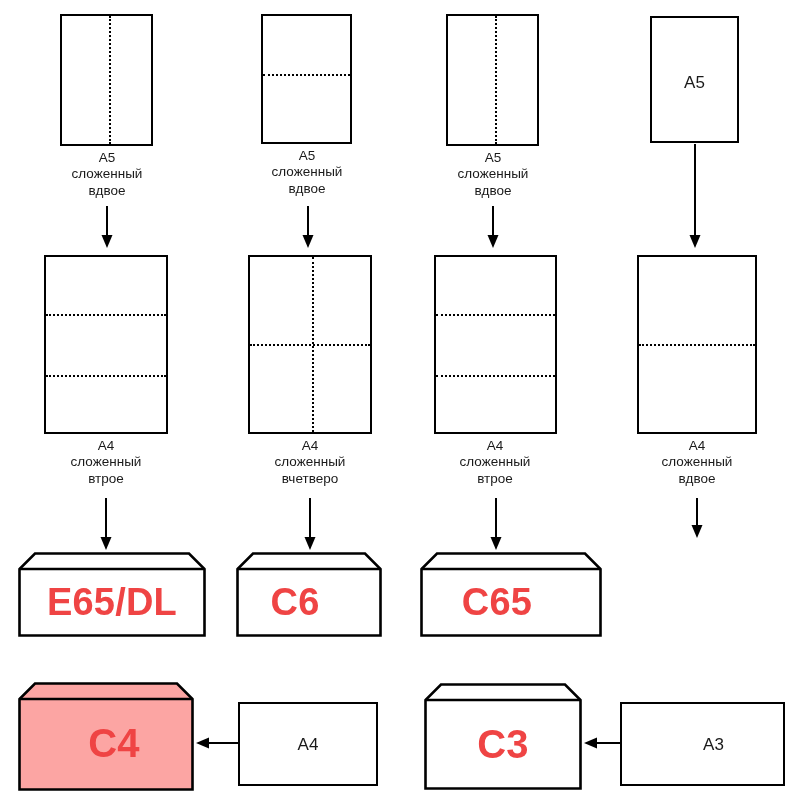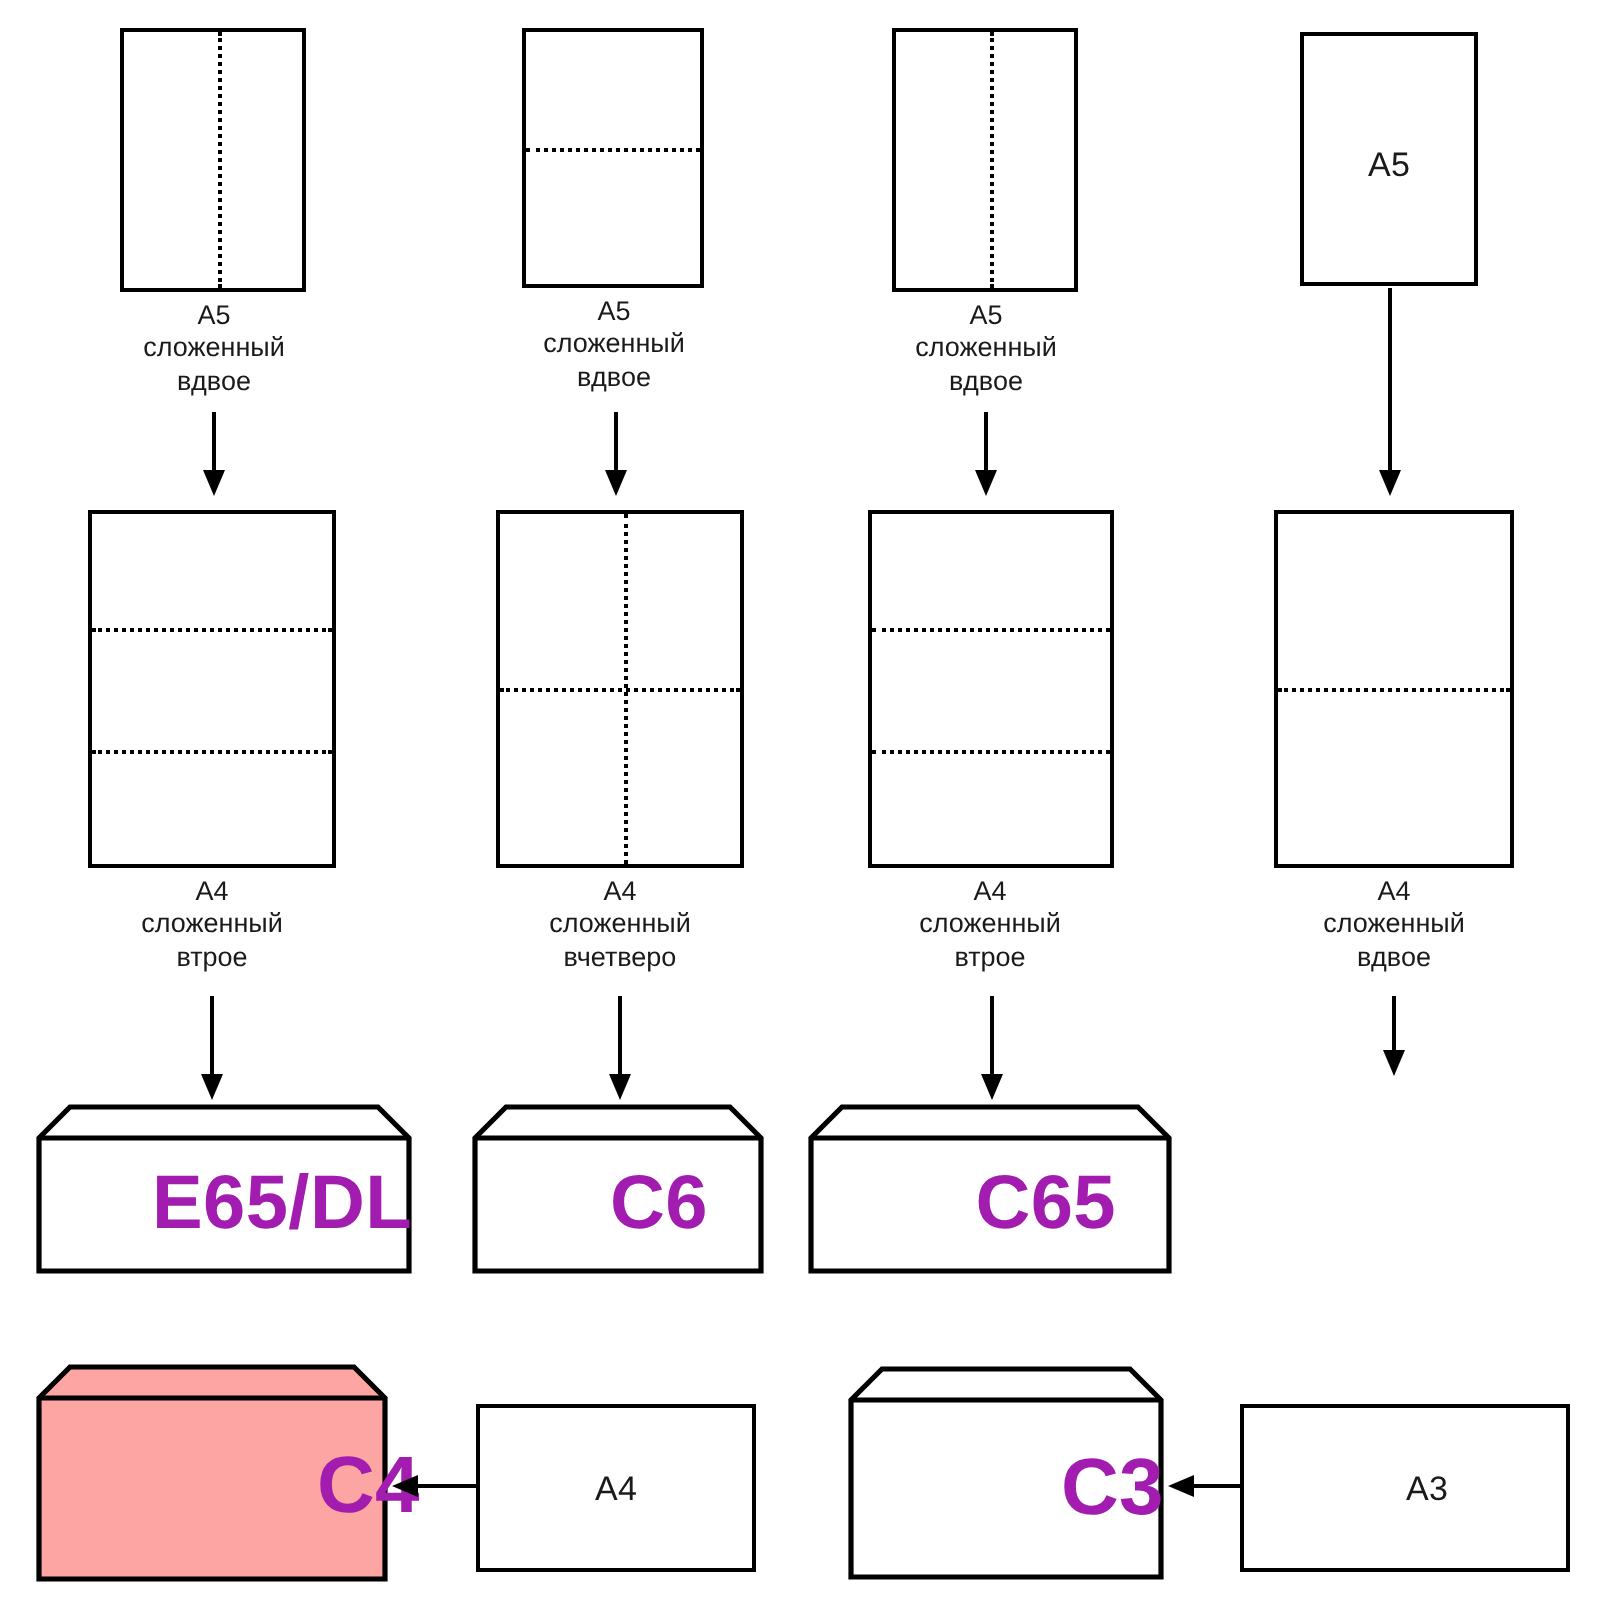--- a/index.html
+++ b/index.html
@@ -68,9 +68,9 @@
     position: absolute;
     left: 0;
     right: 0;
-    text-align: right;
+    text-align: center;
     font-weight: bold;
-    color: #a21caf;
+    color: #ef4444;
     letter-spacing: 0.2px;
   }
 </style>

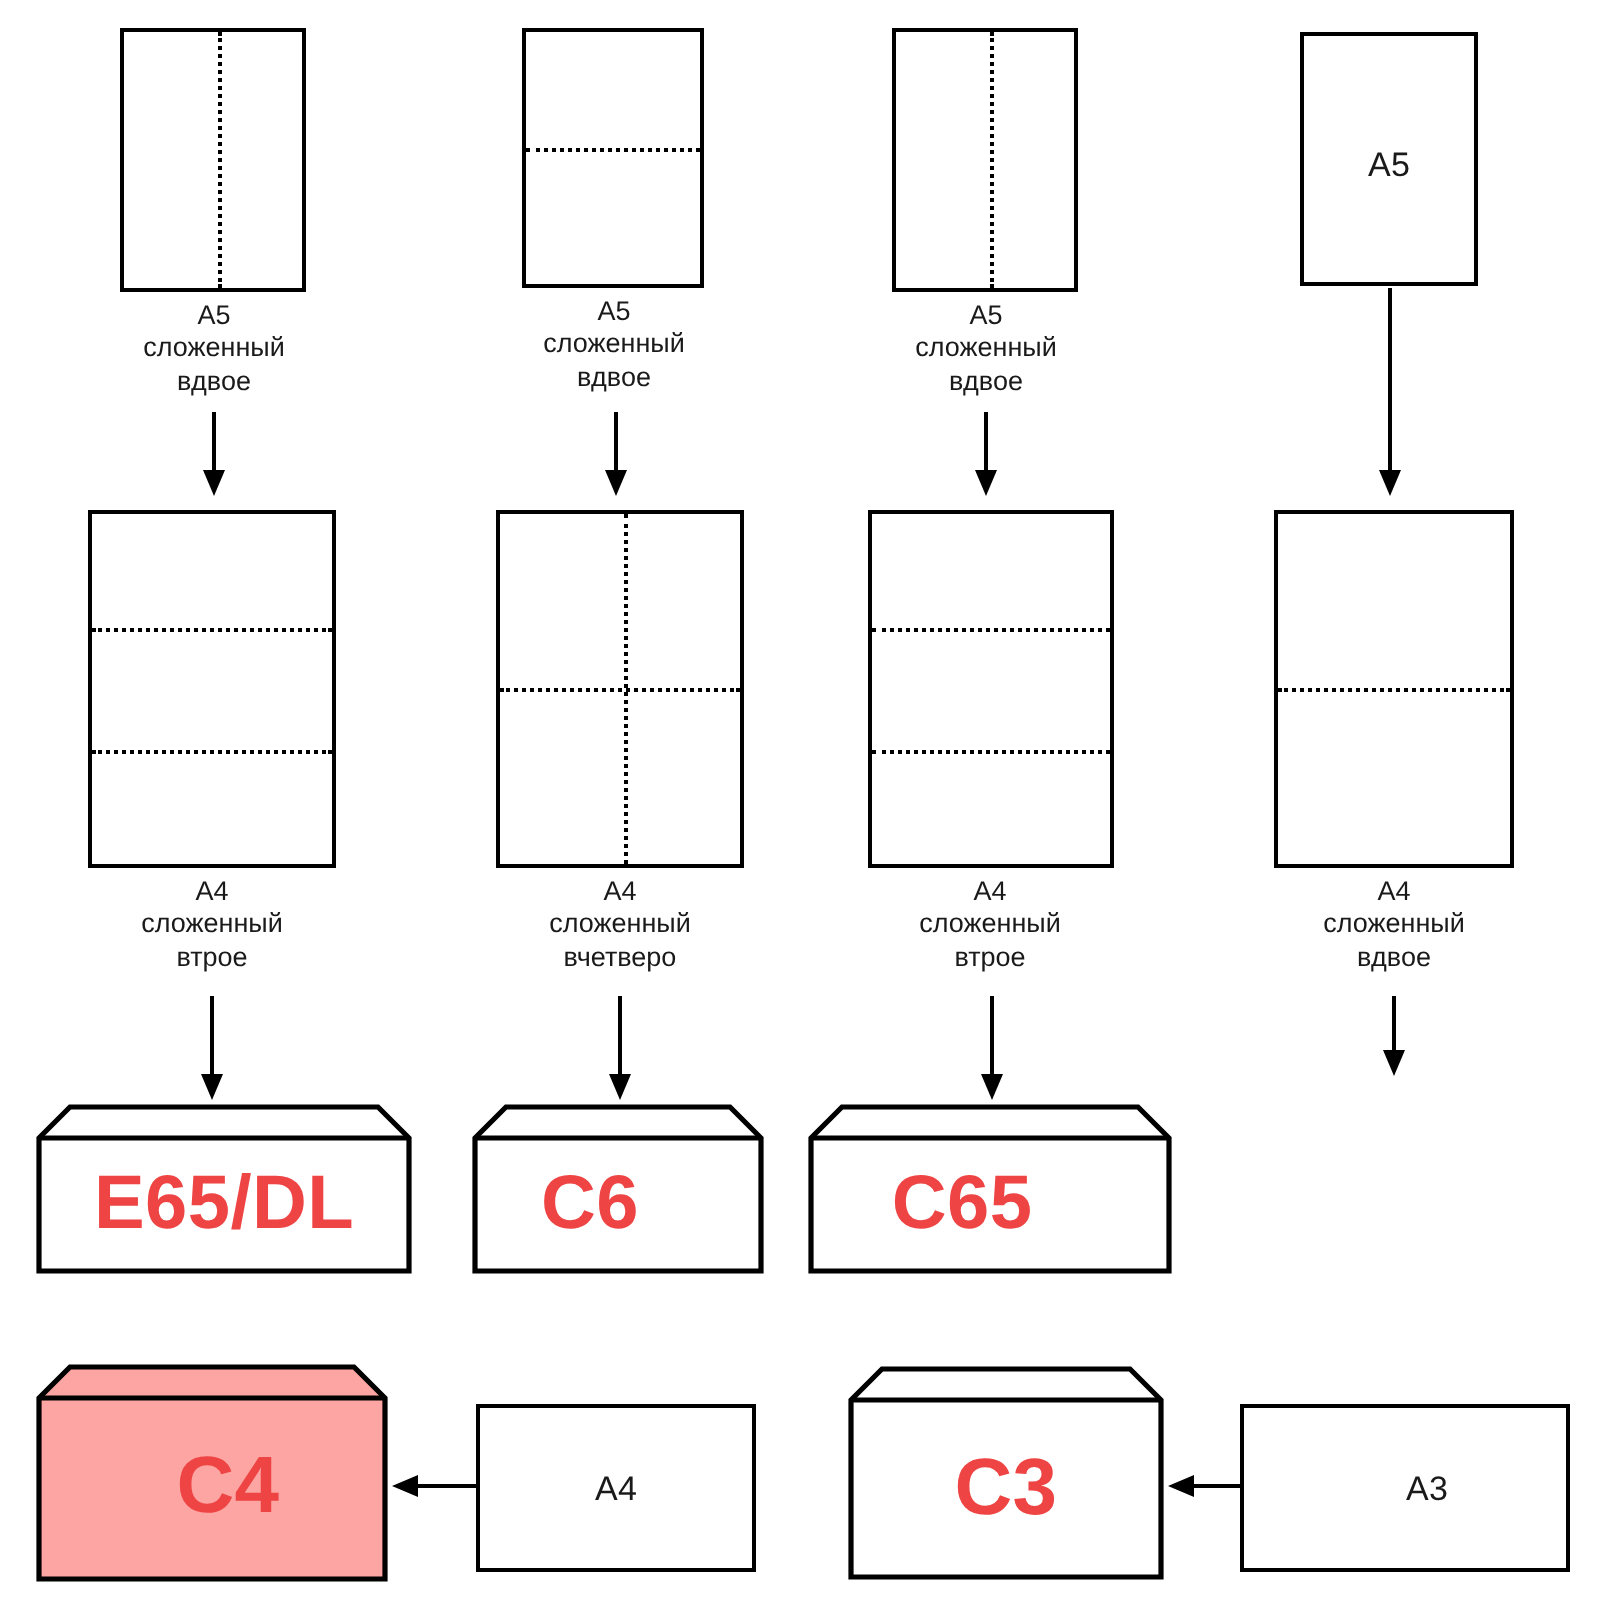--- a/index.html
+++ b/index.html
@@ -199,7 +199,7 @@
     <div class="env-label" style="top:30px; font-size:38px;">C6</div>
   </div>
 
-  <div class="envelope" style="left:404px; top:551px; width:154px; height:86px;">
+  <div class="envelope" style="left:420px; top:551px; width:154px; height:86px;">
     <svg width="182" height="86" viewBox="0 0 182 86">
       <path d="M1.5,84.5 L1.5,18 L17,2.5 L165,2.5 L180.5,18 L180.5,84.5 Z" fill="#ffffff" stroke="#000" stroke-width="2.6" stroke-linejoin="miter"></path>
       <line x1="1.5" y1="18" x2="180.5" y2="18" stroke="#000" stroke-width="2.6"></line>

